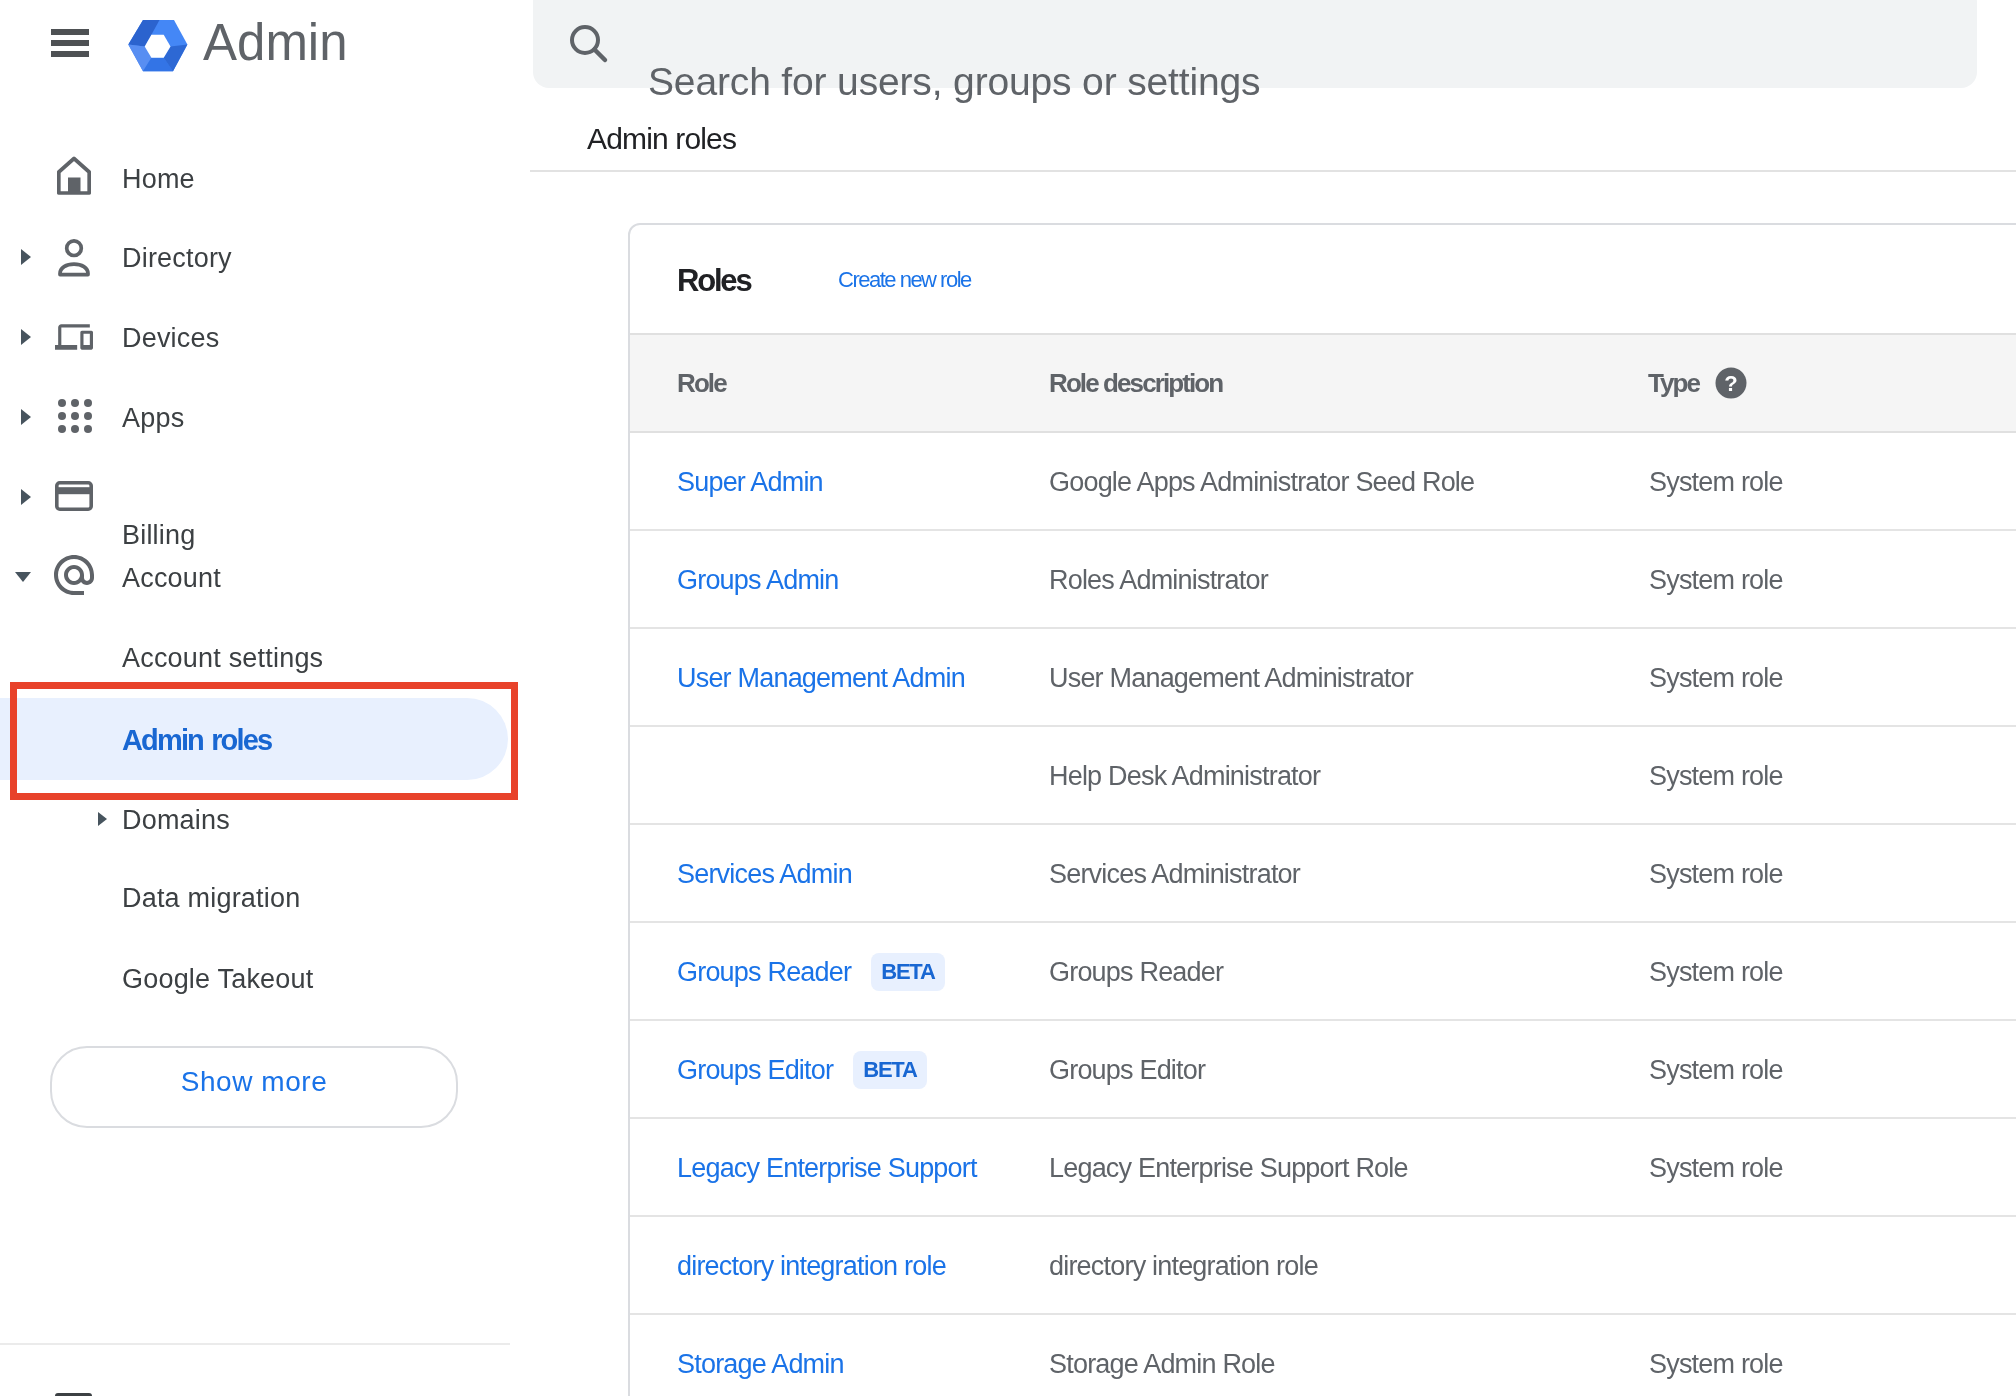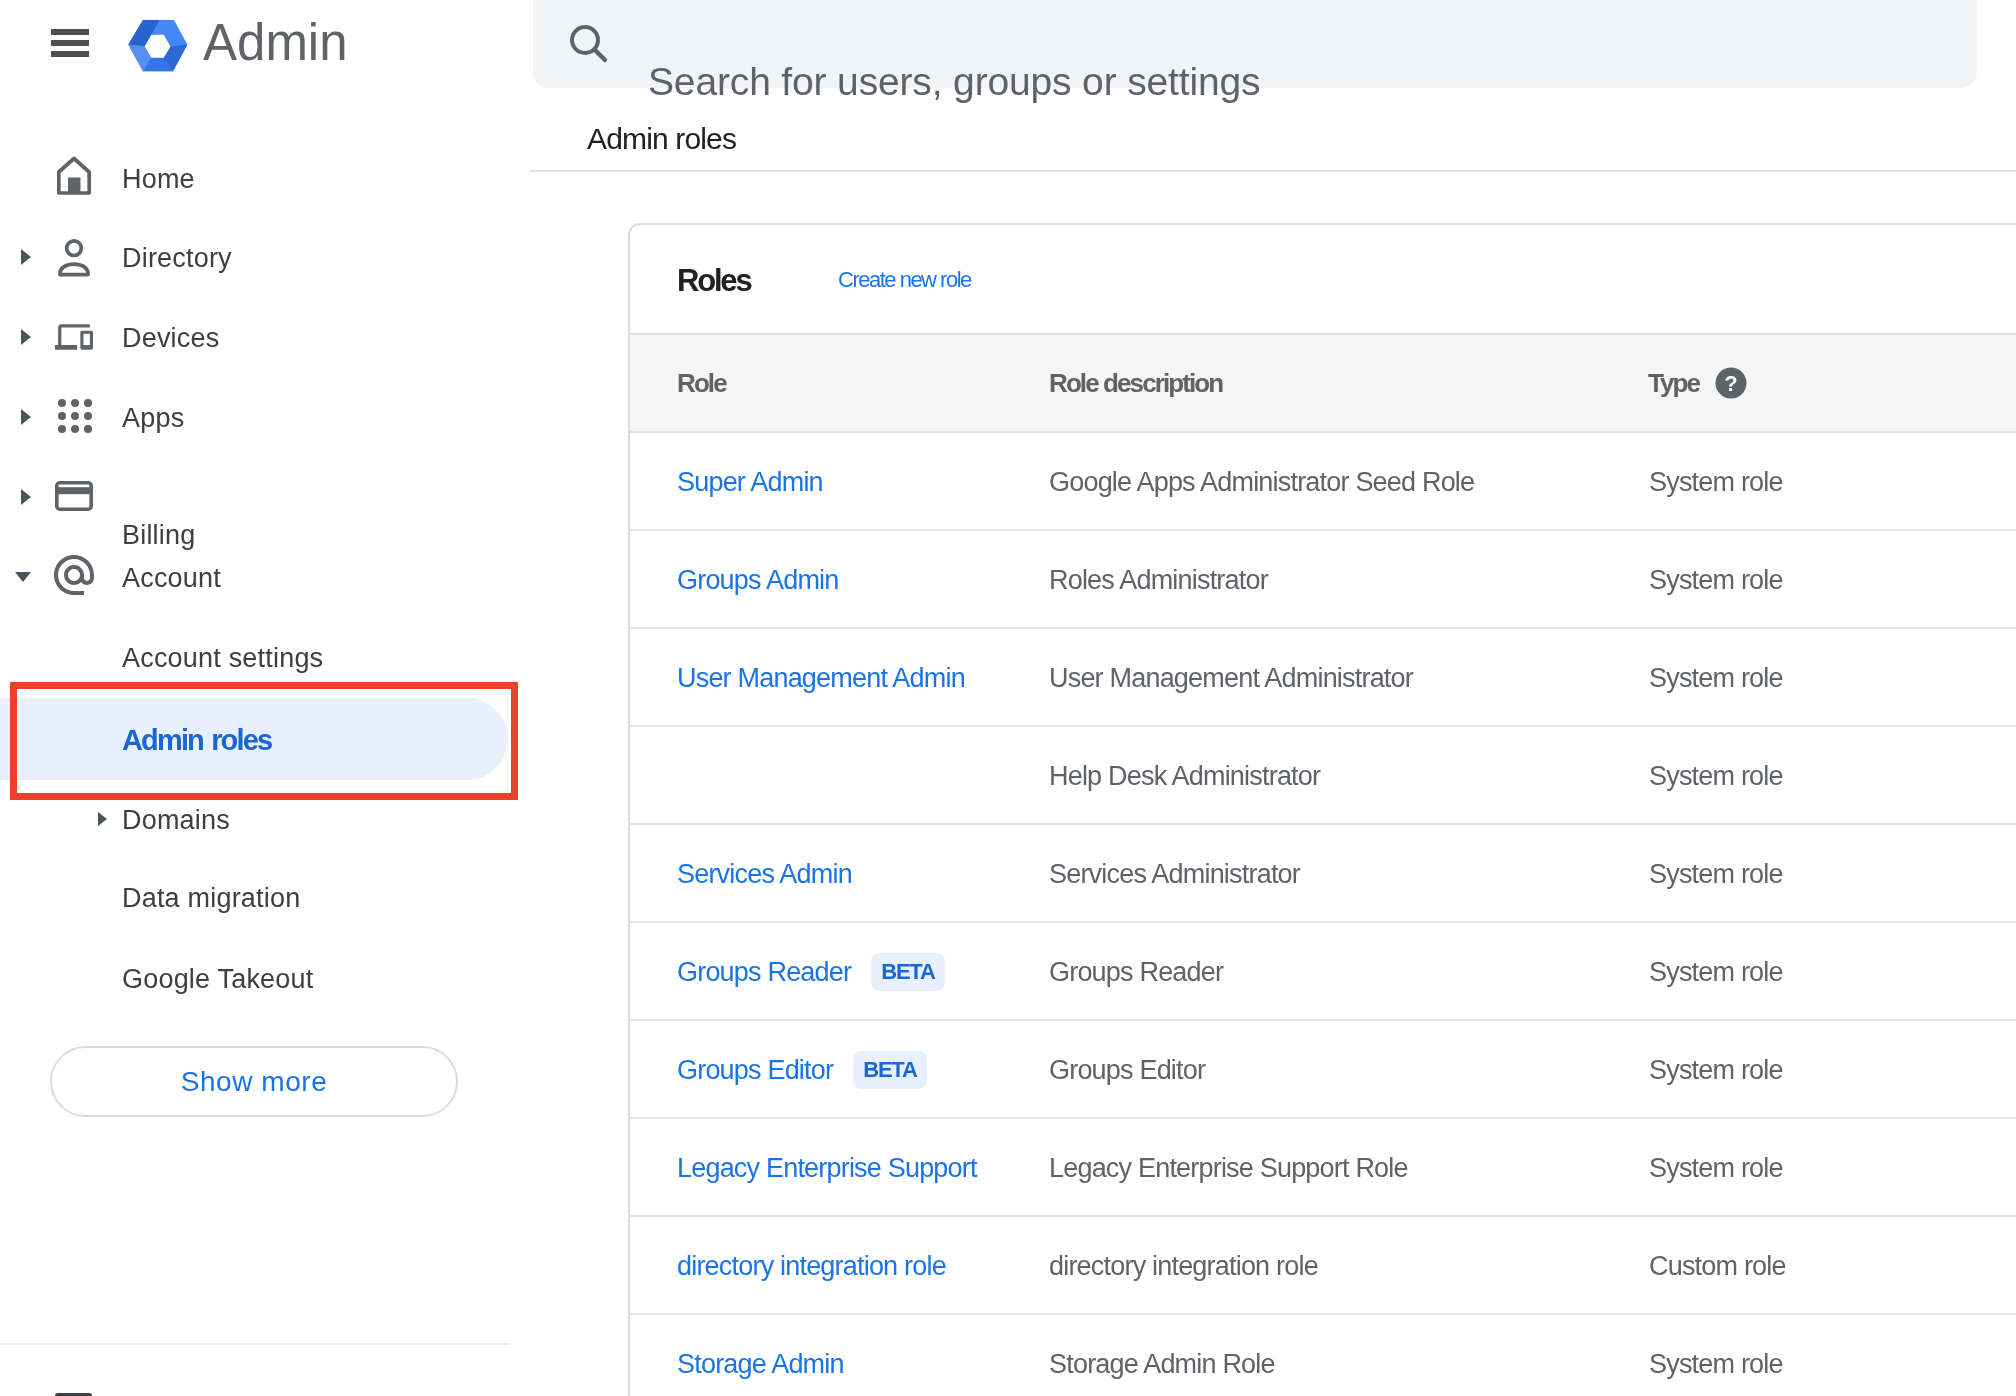--- a/index.html
+++ b/index.html
@@ -110,7 +110,7 @@
 <div class="navitem" style="top:878px;">Data migration</div>
 <div class="navitem" style="top:959px;">Google Takeout</div>
 
-<div class="abs" style="left:50px;top:1046px;width:408px;height:71px;border:2px solid #dadce0;border-radius:37px;box-sizing:border-box;text-align:center;line-height:67px;font-size:28px;letter-spacing:0.55px;color:#1a73e8;">Show more</div>
+<div class="abs" style="left:50px;top:1046px;width:408px;height:82px;border:2px solid #dadce0;border-radius:37px;box-sizing:border-box;text-align:center;line-height:67px;font-size:28px;letter-spacing:0.55px;color:#1a73e8;">Show more</div>
 
 <div class="abs" style="left:0;top:1343px;width:510px;height:2px;background:#ebebeb;"></div>
 <div class="abs" style="left:55px;top:1393px;width:37px;height:10px;background:#3c4043;border-radius:3px;"></div>

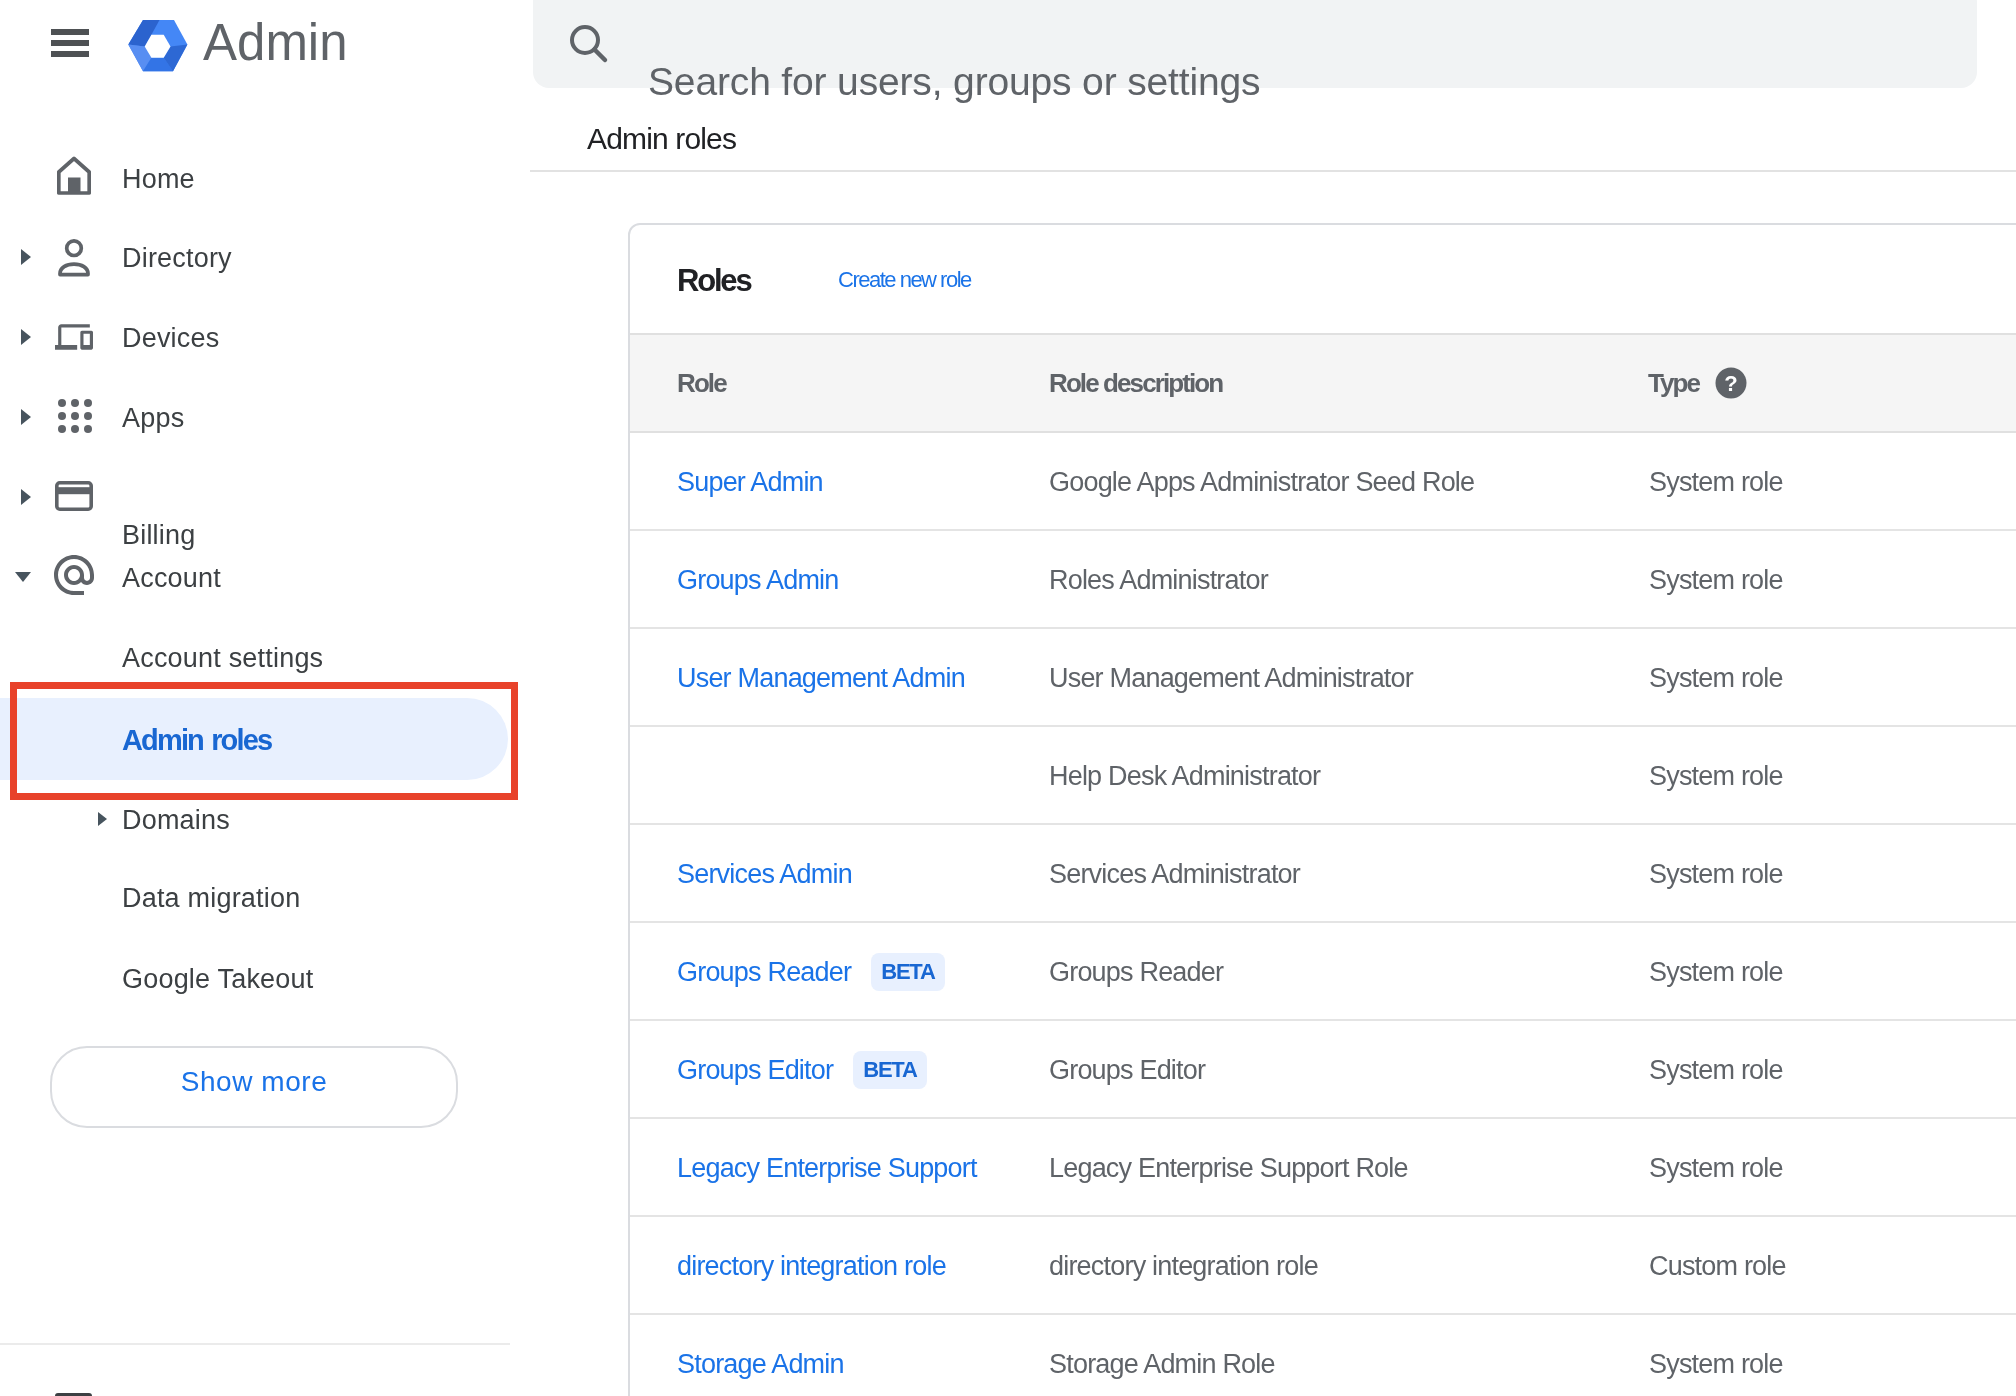--- a/index.html
+++ b/index.html
@@ -170,7 +170,6 @@
   <div class="row" style="top:992px;">
     <span class="c1">directory integration role</span>
       <span class="c2">directory integration role</span>
-      <span class="c3">Custom role</span>
   </div>
   <div class="row" style="top:1090px;">
     <span class="c1">Storage Admin</span>

